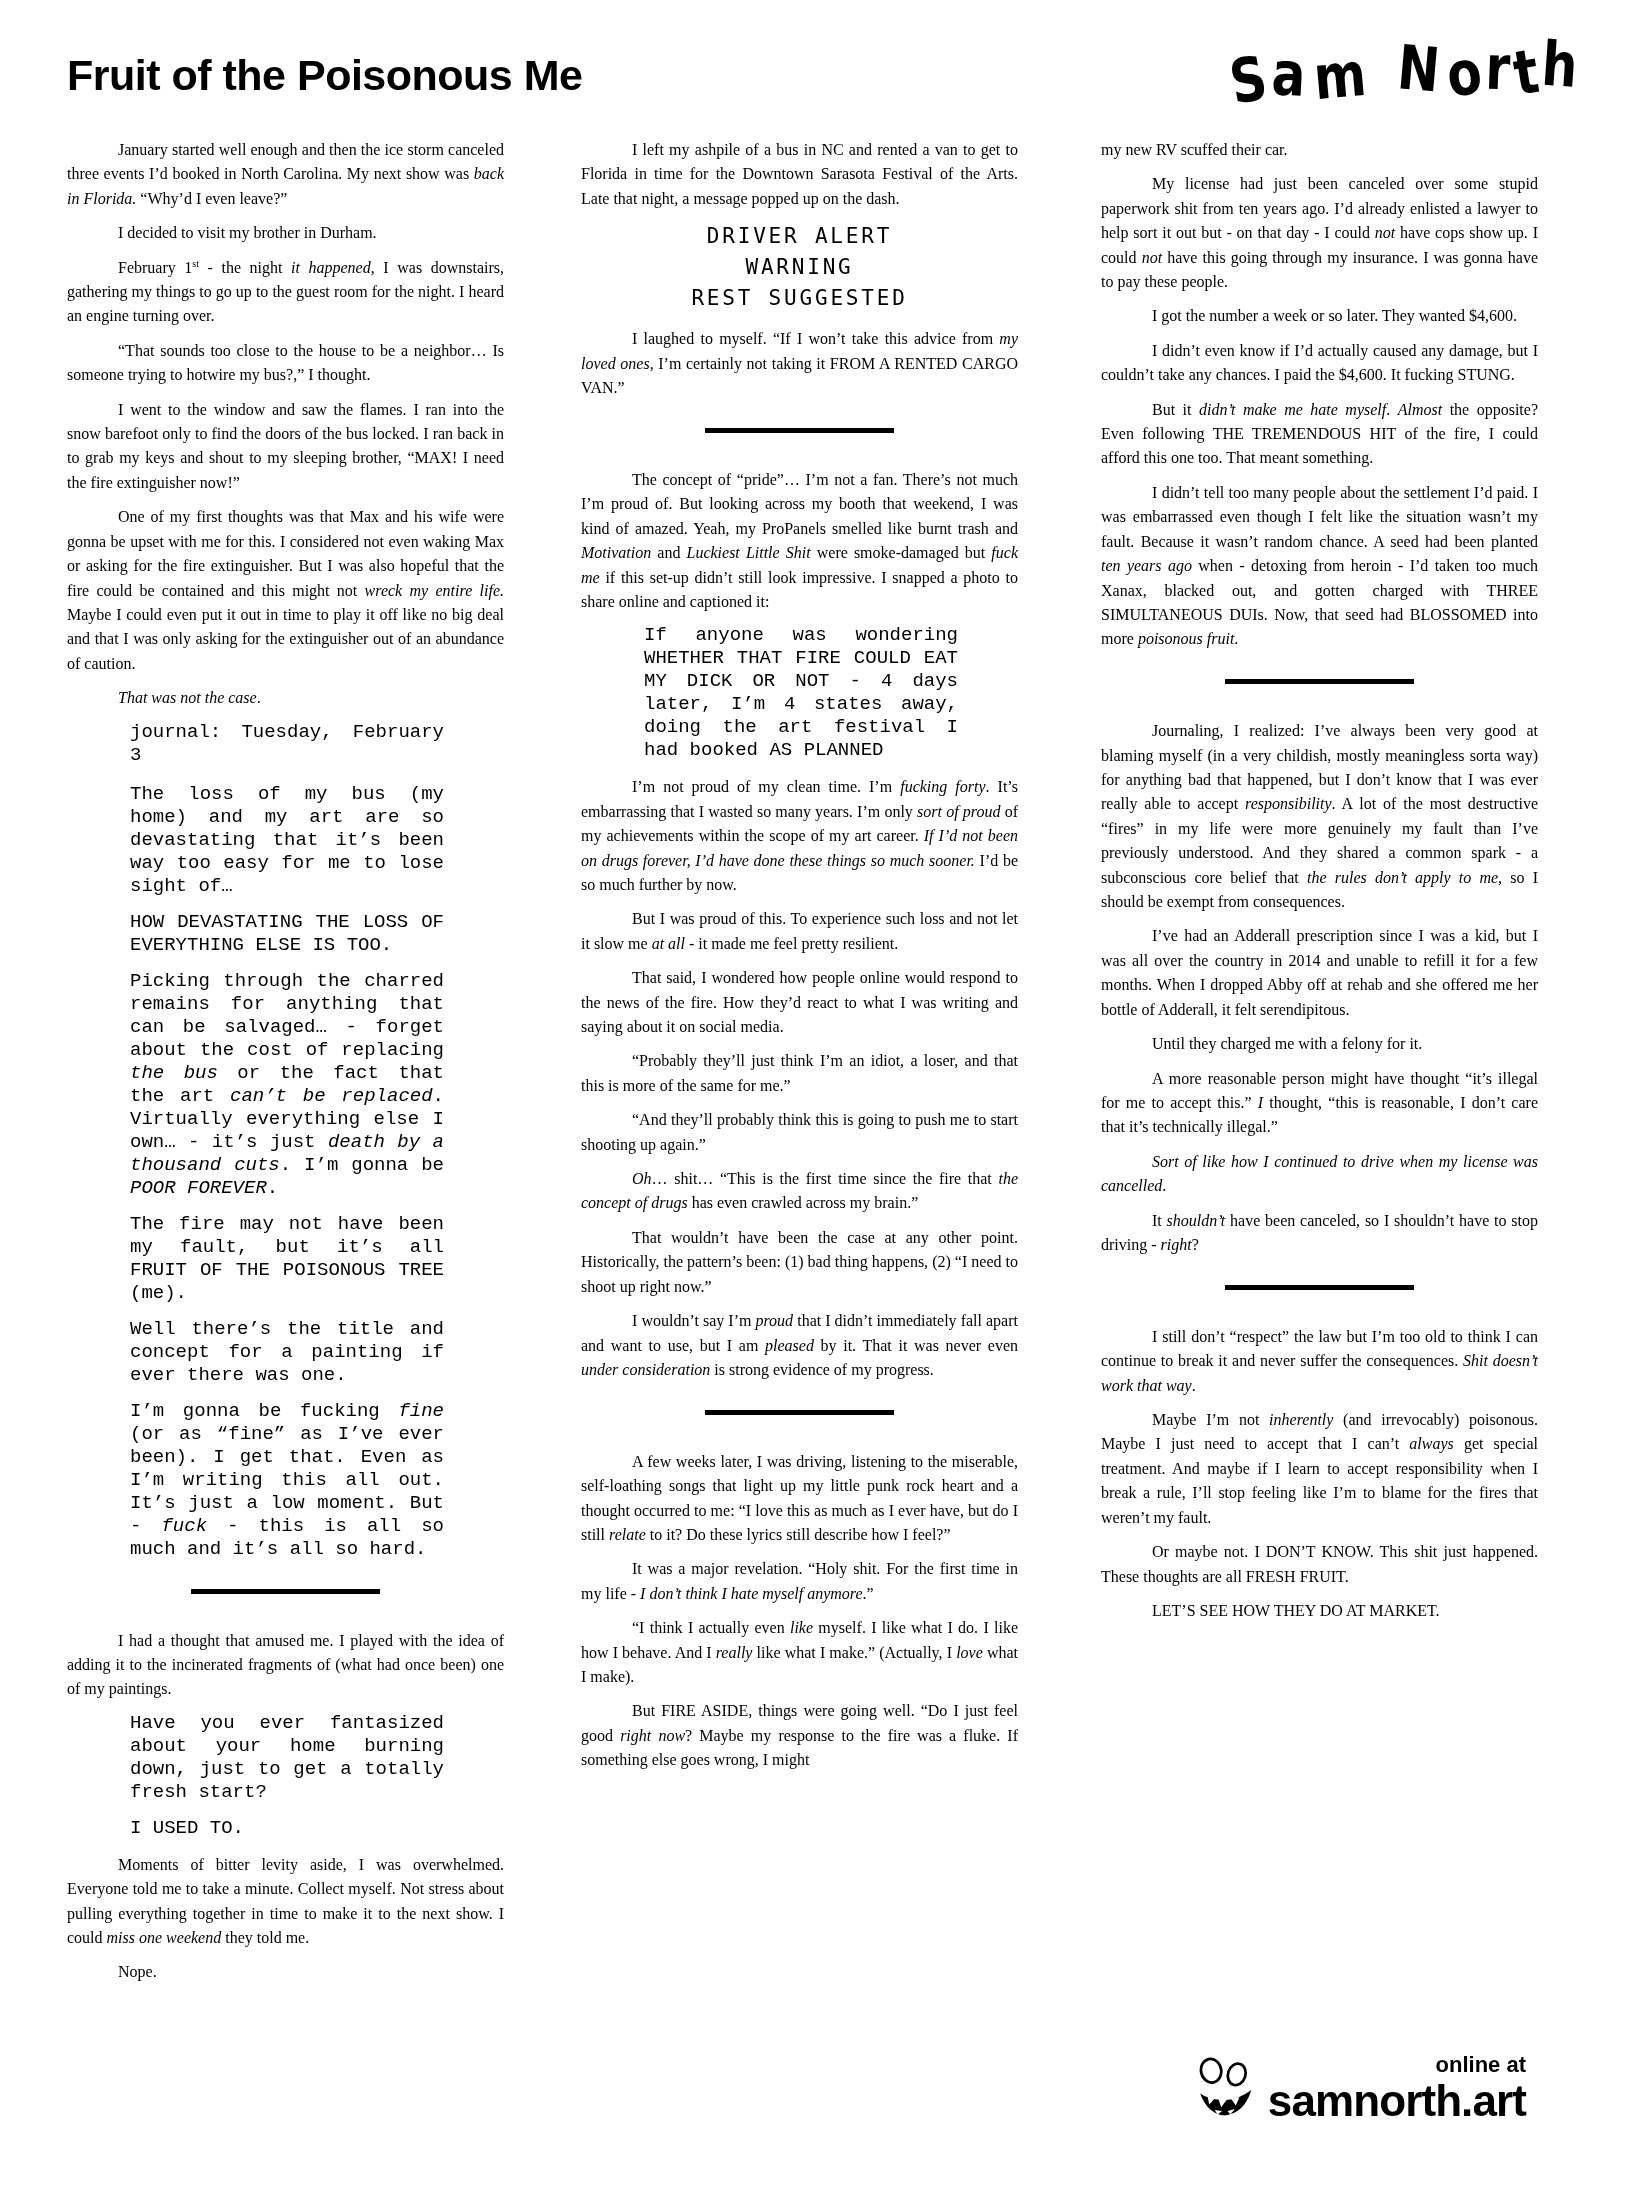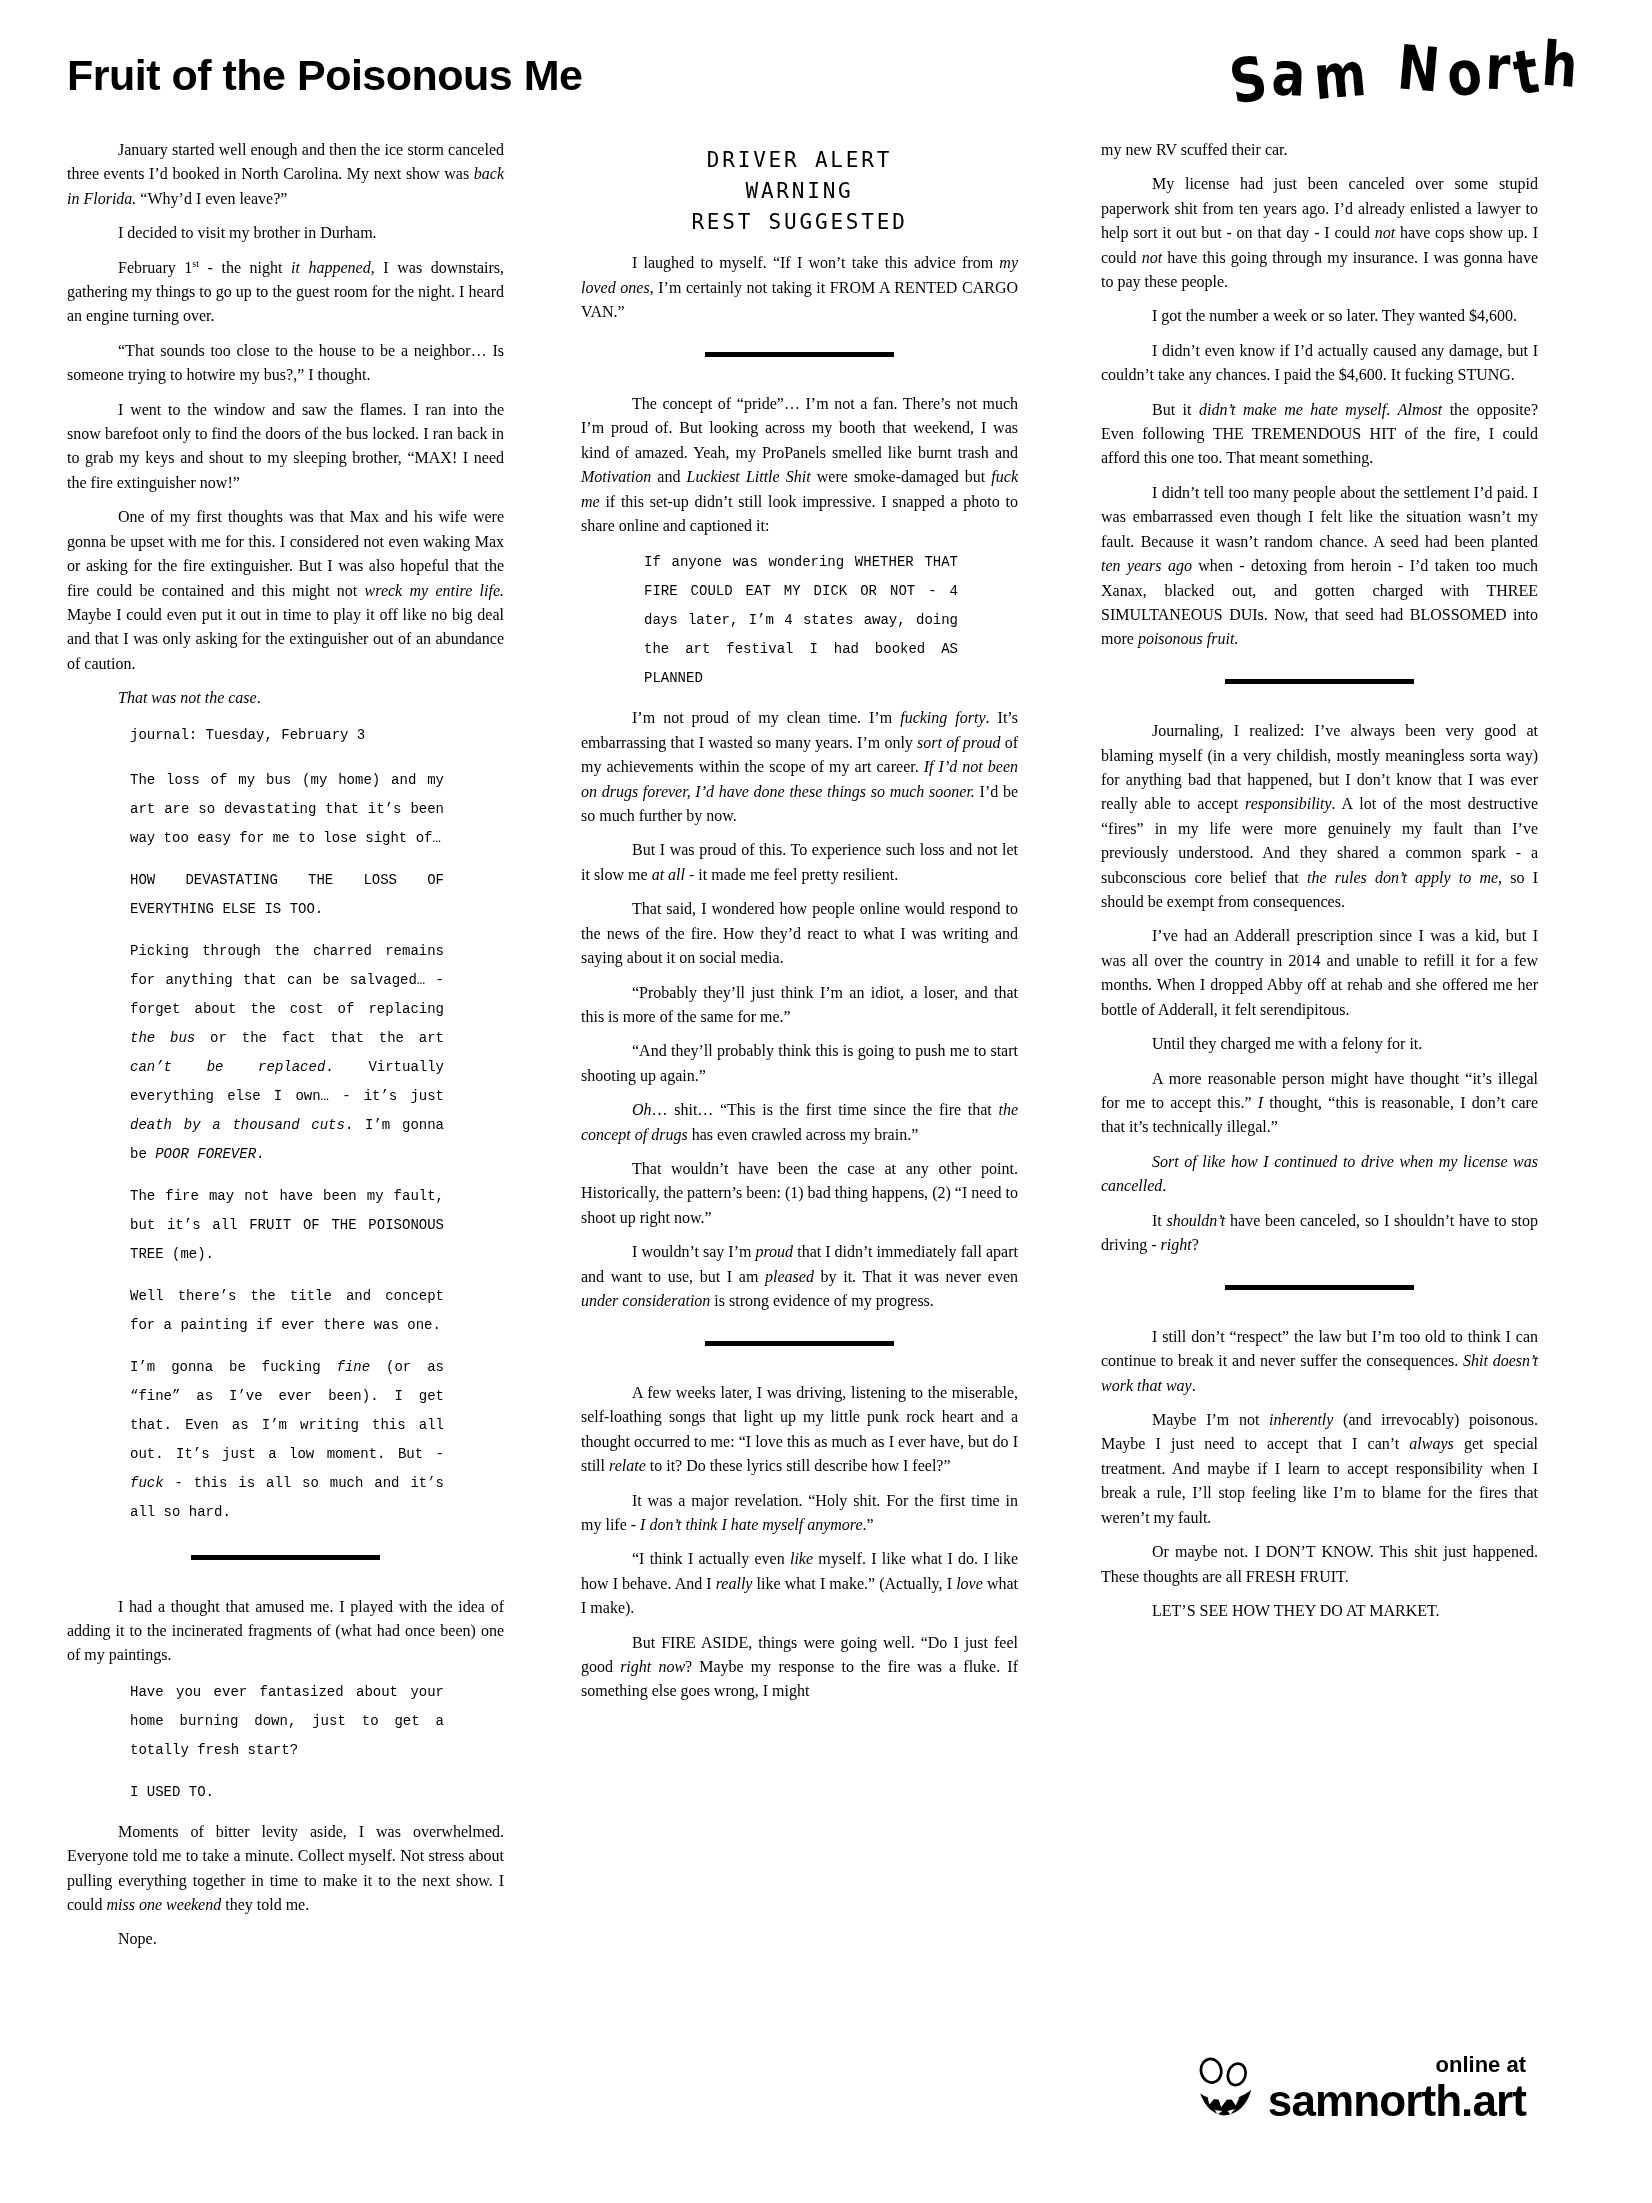--- a/index.html
+++ b/index.html
@@ -79,6 +79,7 @@
       <p class="body ind"><span>Nope.</span></p>
     </div>
   <div class="col" id="col1">
+      <p class="body ind"><span>I left my ashpile of a bus in NC and rented a van to get to Florida in time for the Downtown Sarasota Festival of the Arts. Late that night, a message popped up on the dash.</span></p>
       <div class="alert">
         <div>DRIVER ALERT</div>
         <div>WARNING</div>

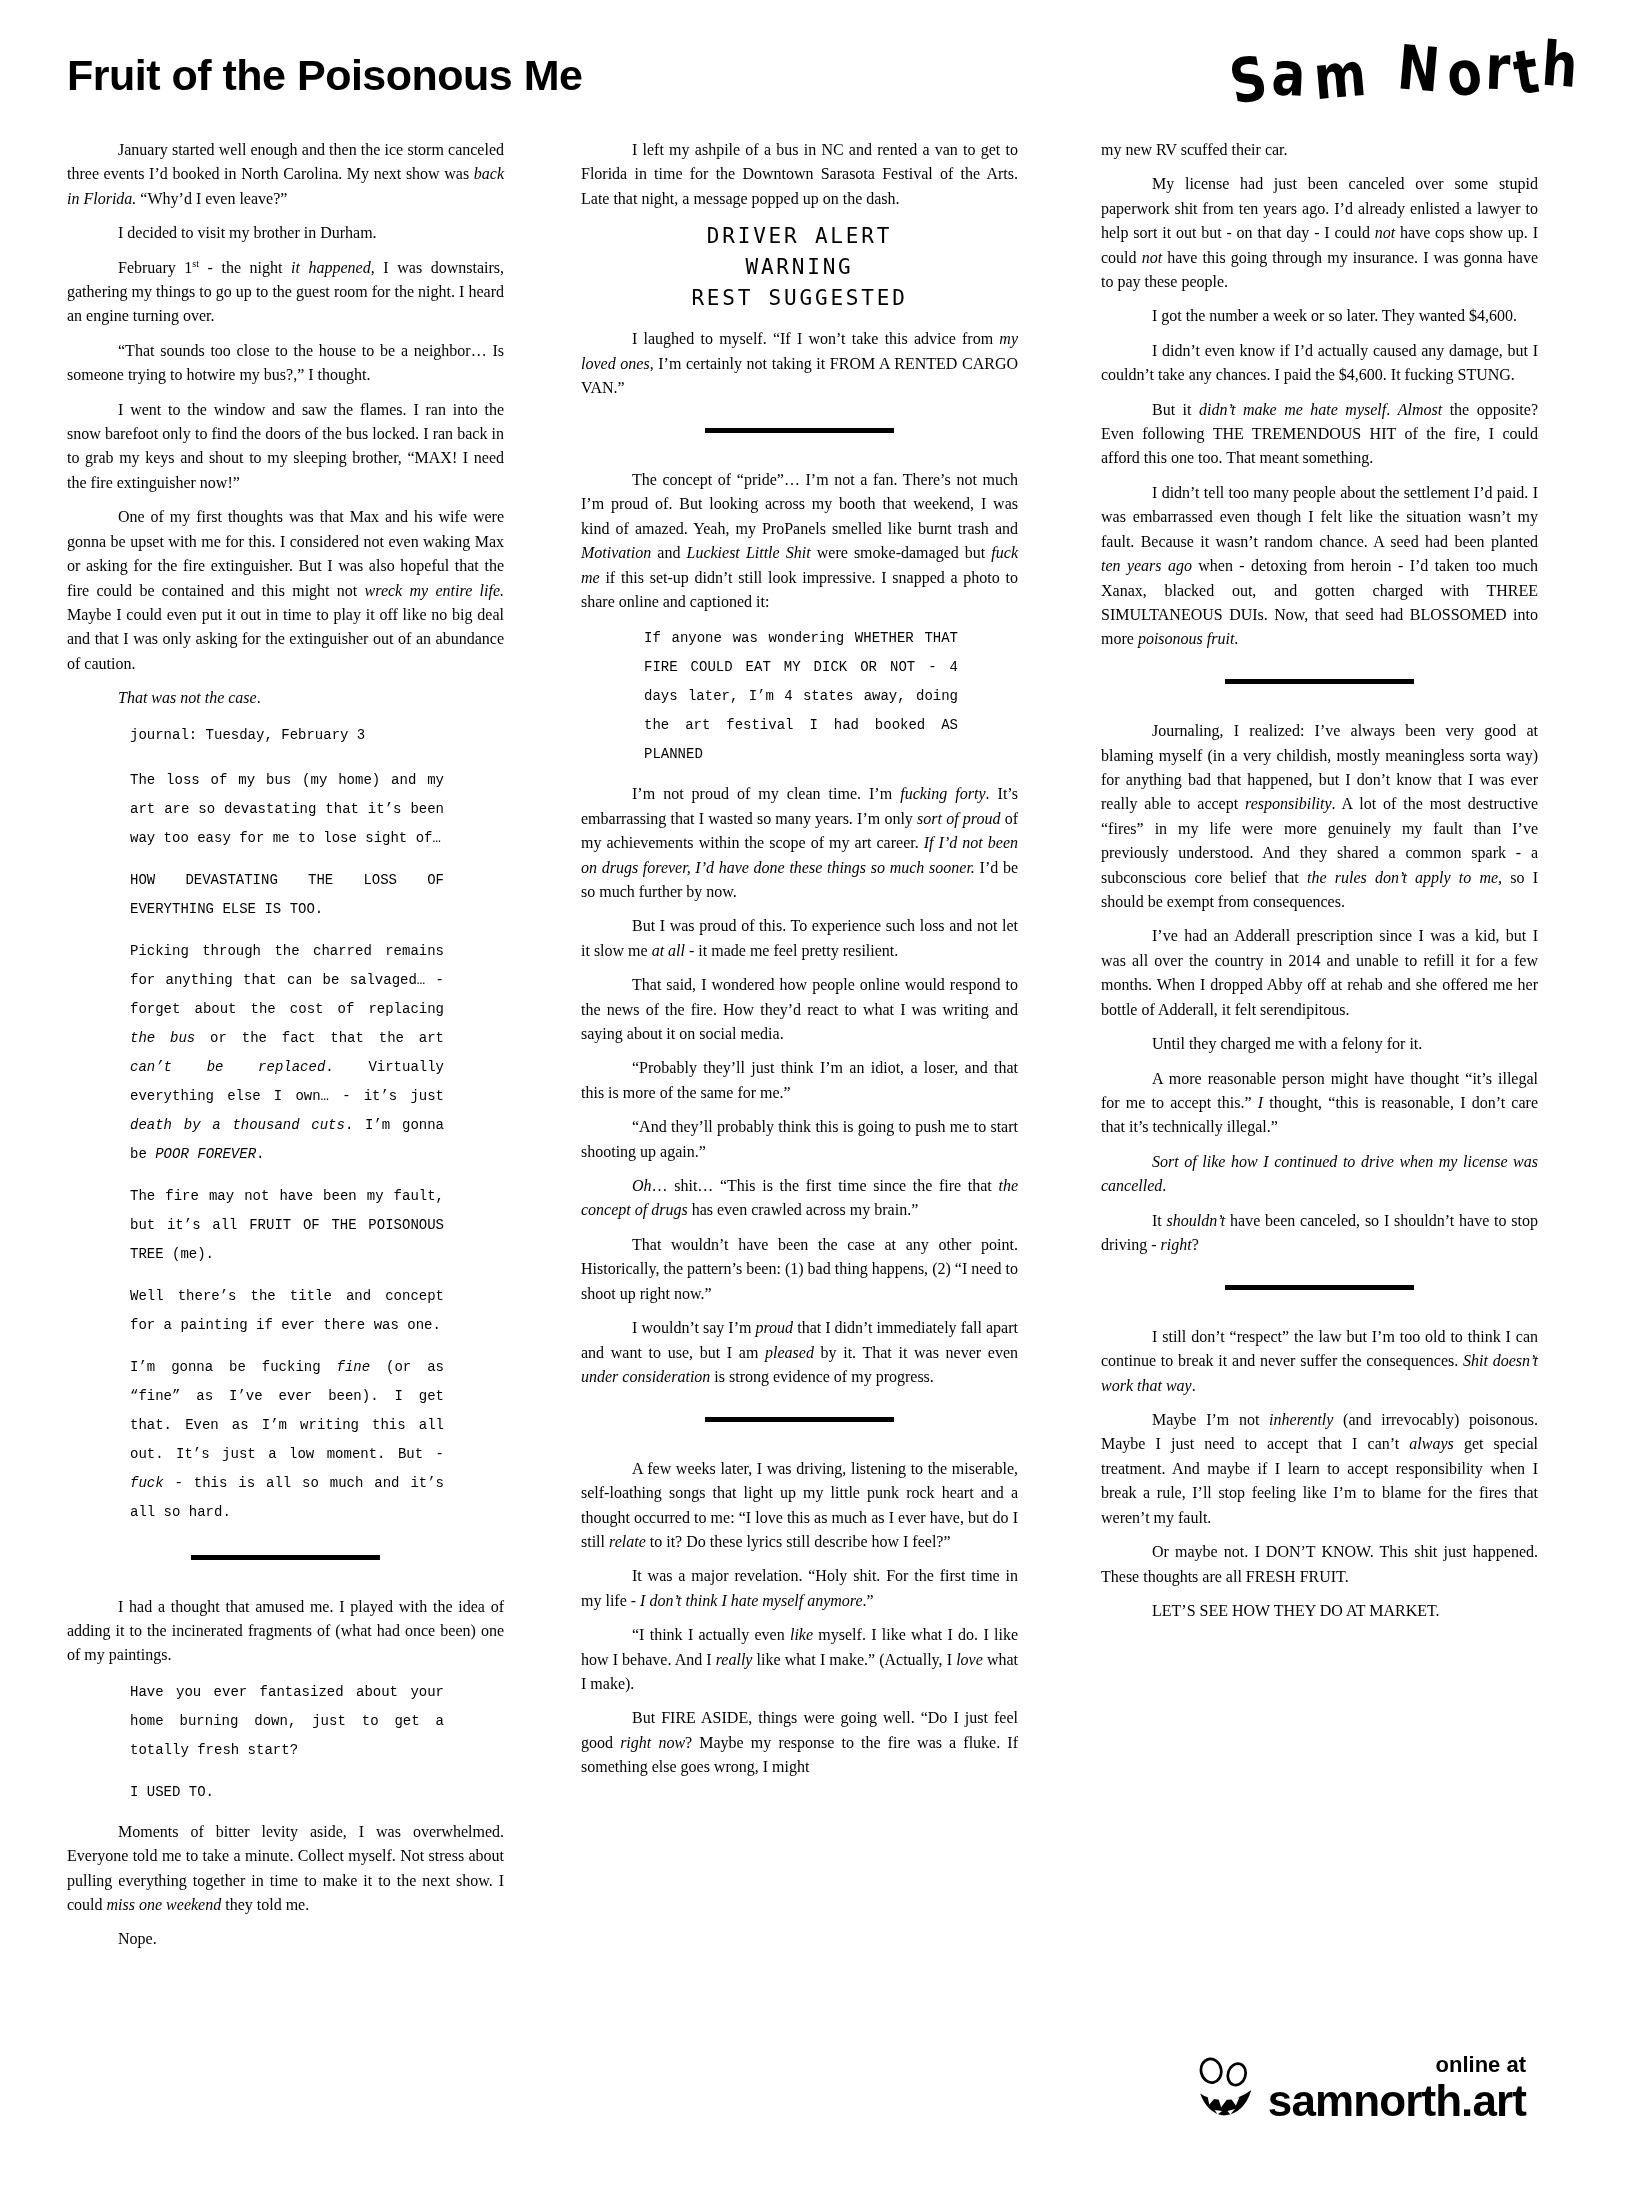--- a/index.html
+++ b/index.html
@@ -28,7 +28,7 @@
   sup    { font-size:62%; line-height:0; vertical-align:super; }
 
   p.mono {
-    font-family:"Liberation Mono", monospace; font-size:14px; line-height:29px;
+    font-family:"Liberation Mono", monospace; font-size:19px; line-height:23px;
     text-align:justify; width:314px; margin:0 0 13px 63px;
   }
   p.mono-header { text-underline-offset:4.6px; margin-bottom:16.5px; }

